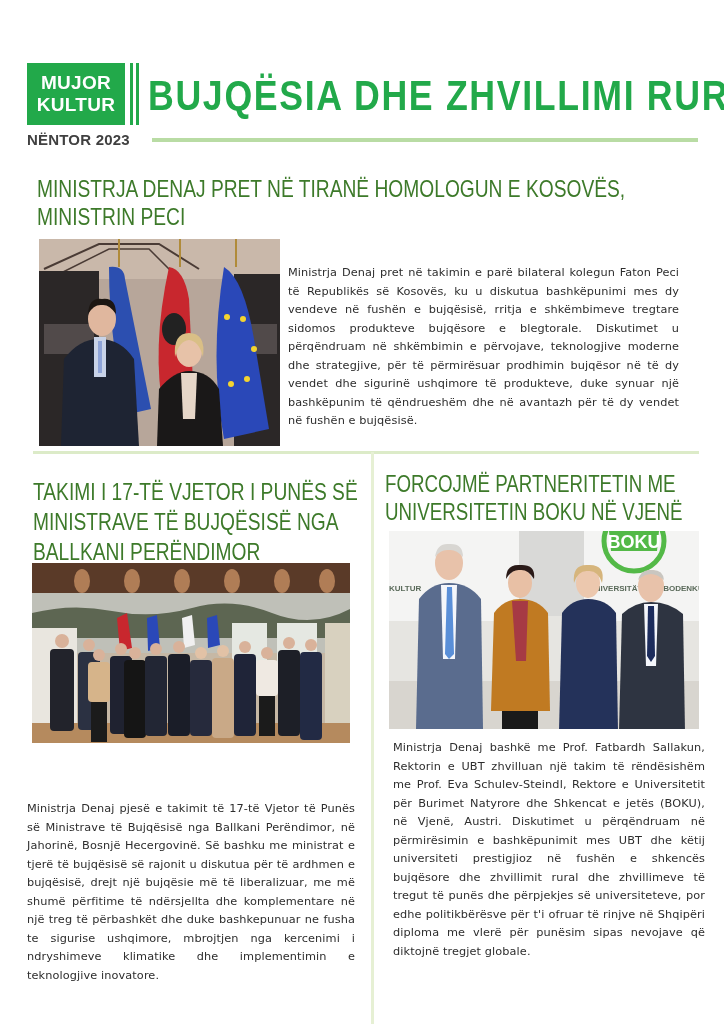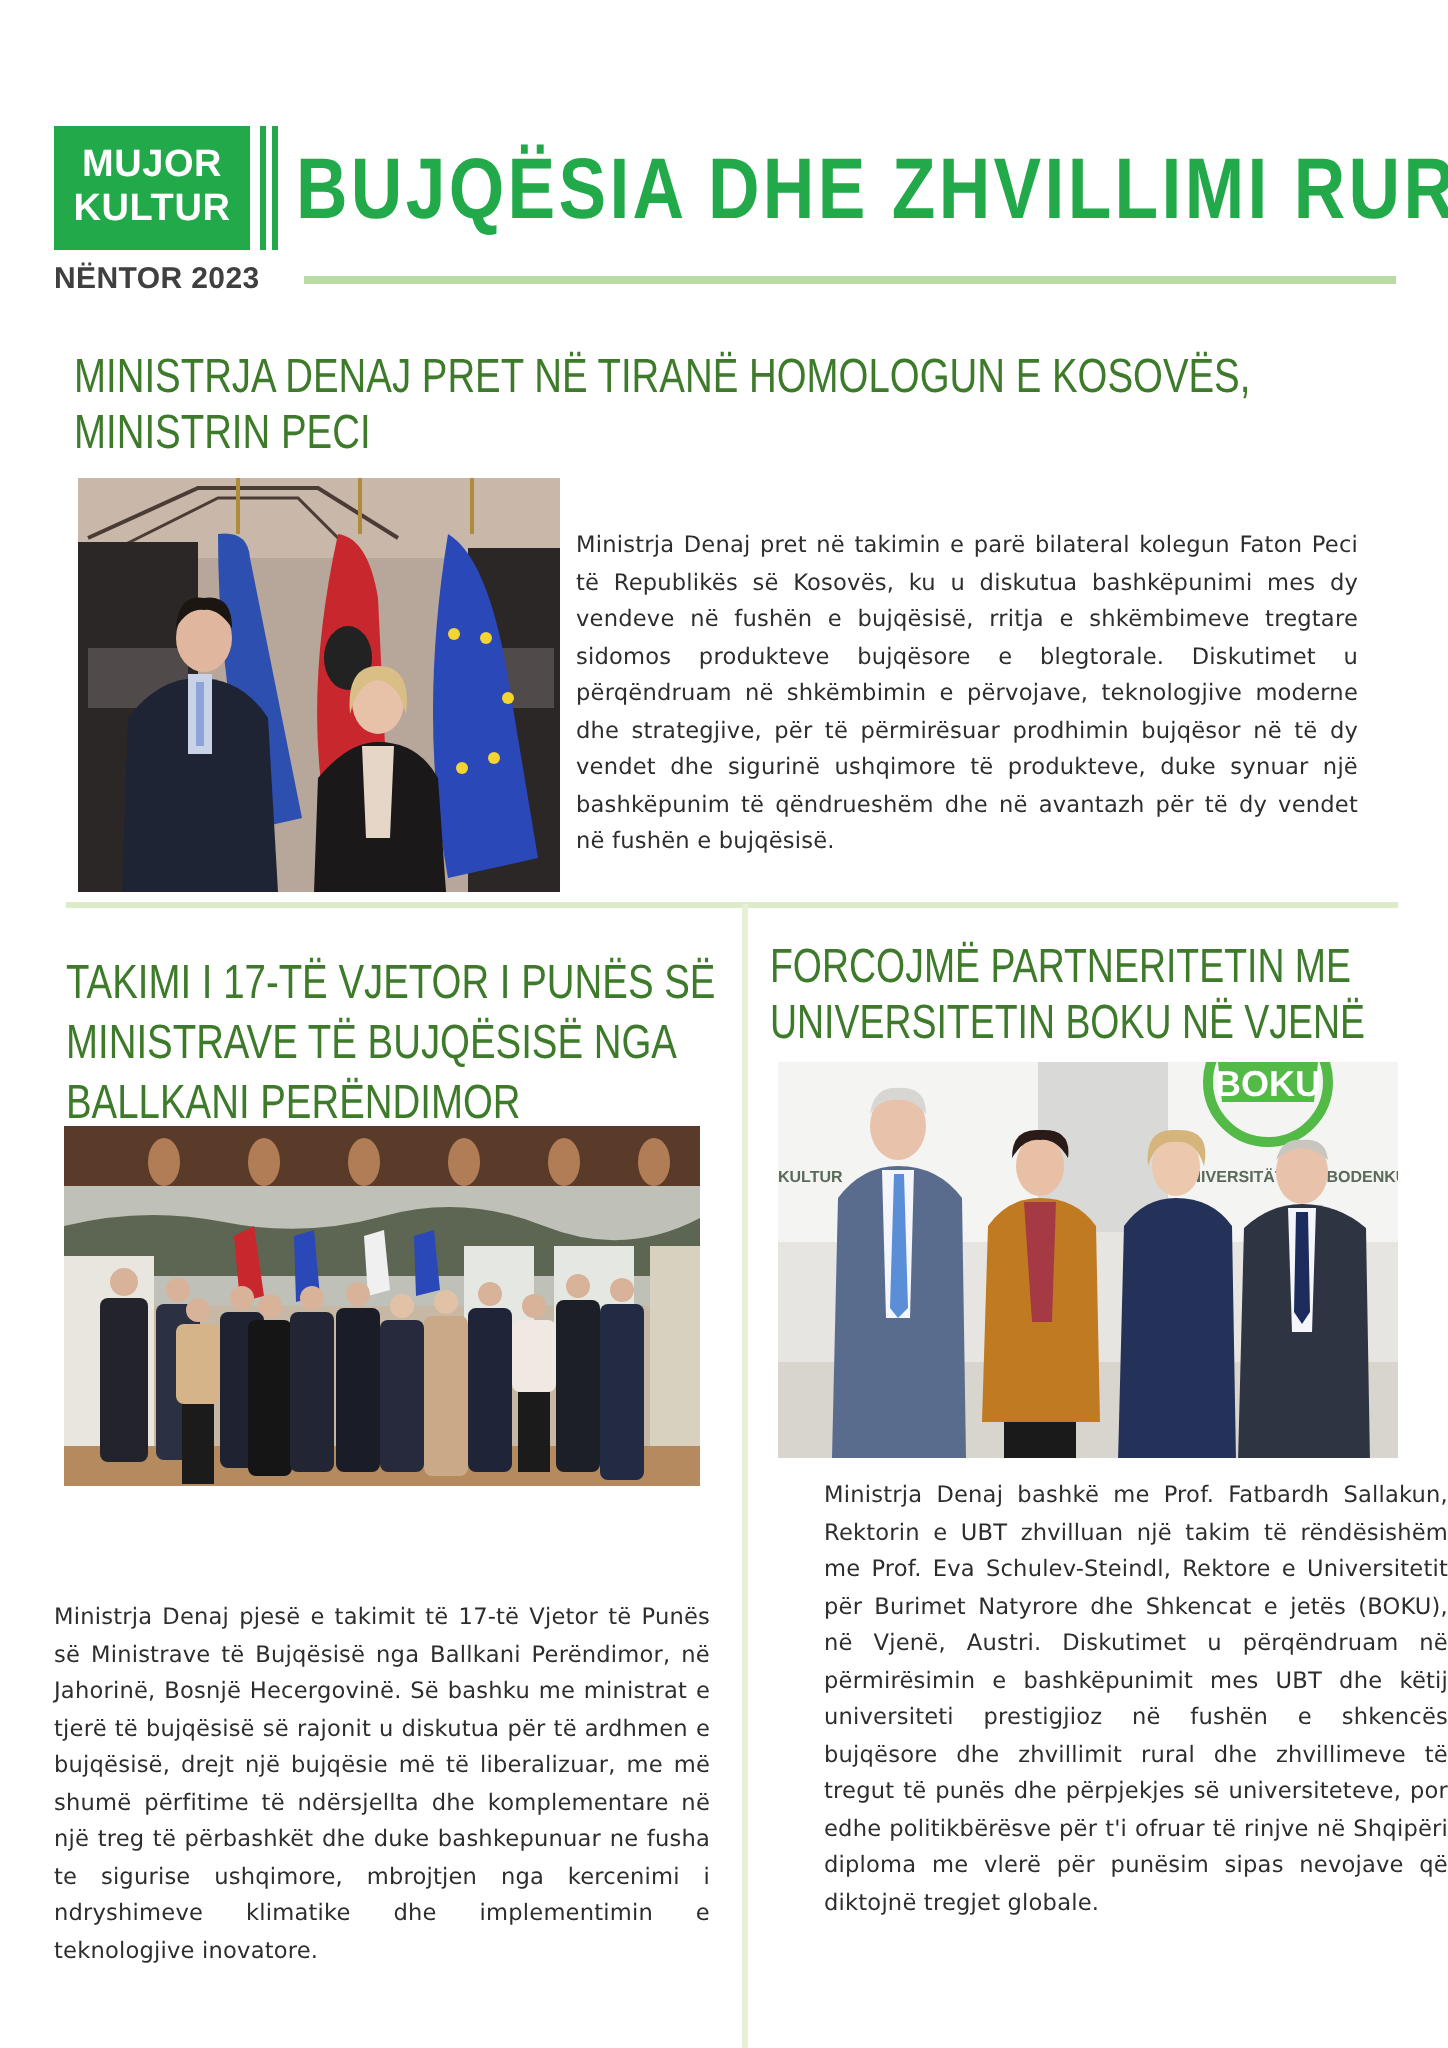--- a/index.html
+++ b/index.html
@@ -51,7 +51,7 @@
     }
     .body1 { left: 288px; top: 240px; width: 391px; margin-top: 24px; }
     .body2 { left: 27px; top: 800px; width: 328px; }
-    .body3 { left: 412px; top: 739px; width: 312px; }
+    .body3 { left: 393px; top: 739px; width: 312px; }
 
     
     .divider-h { position: absolute; left: 33px; top: 451px; width: 666px; height: 3px; background: #dcebc8; }

